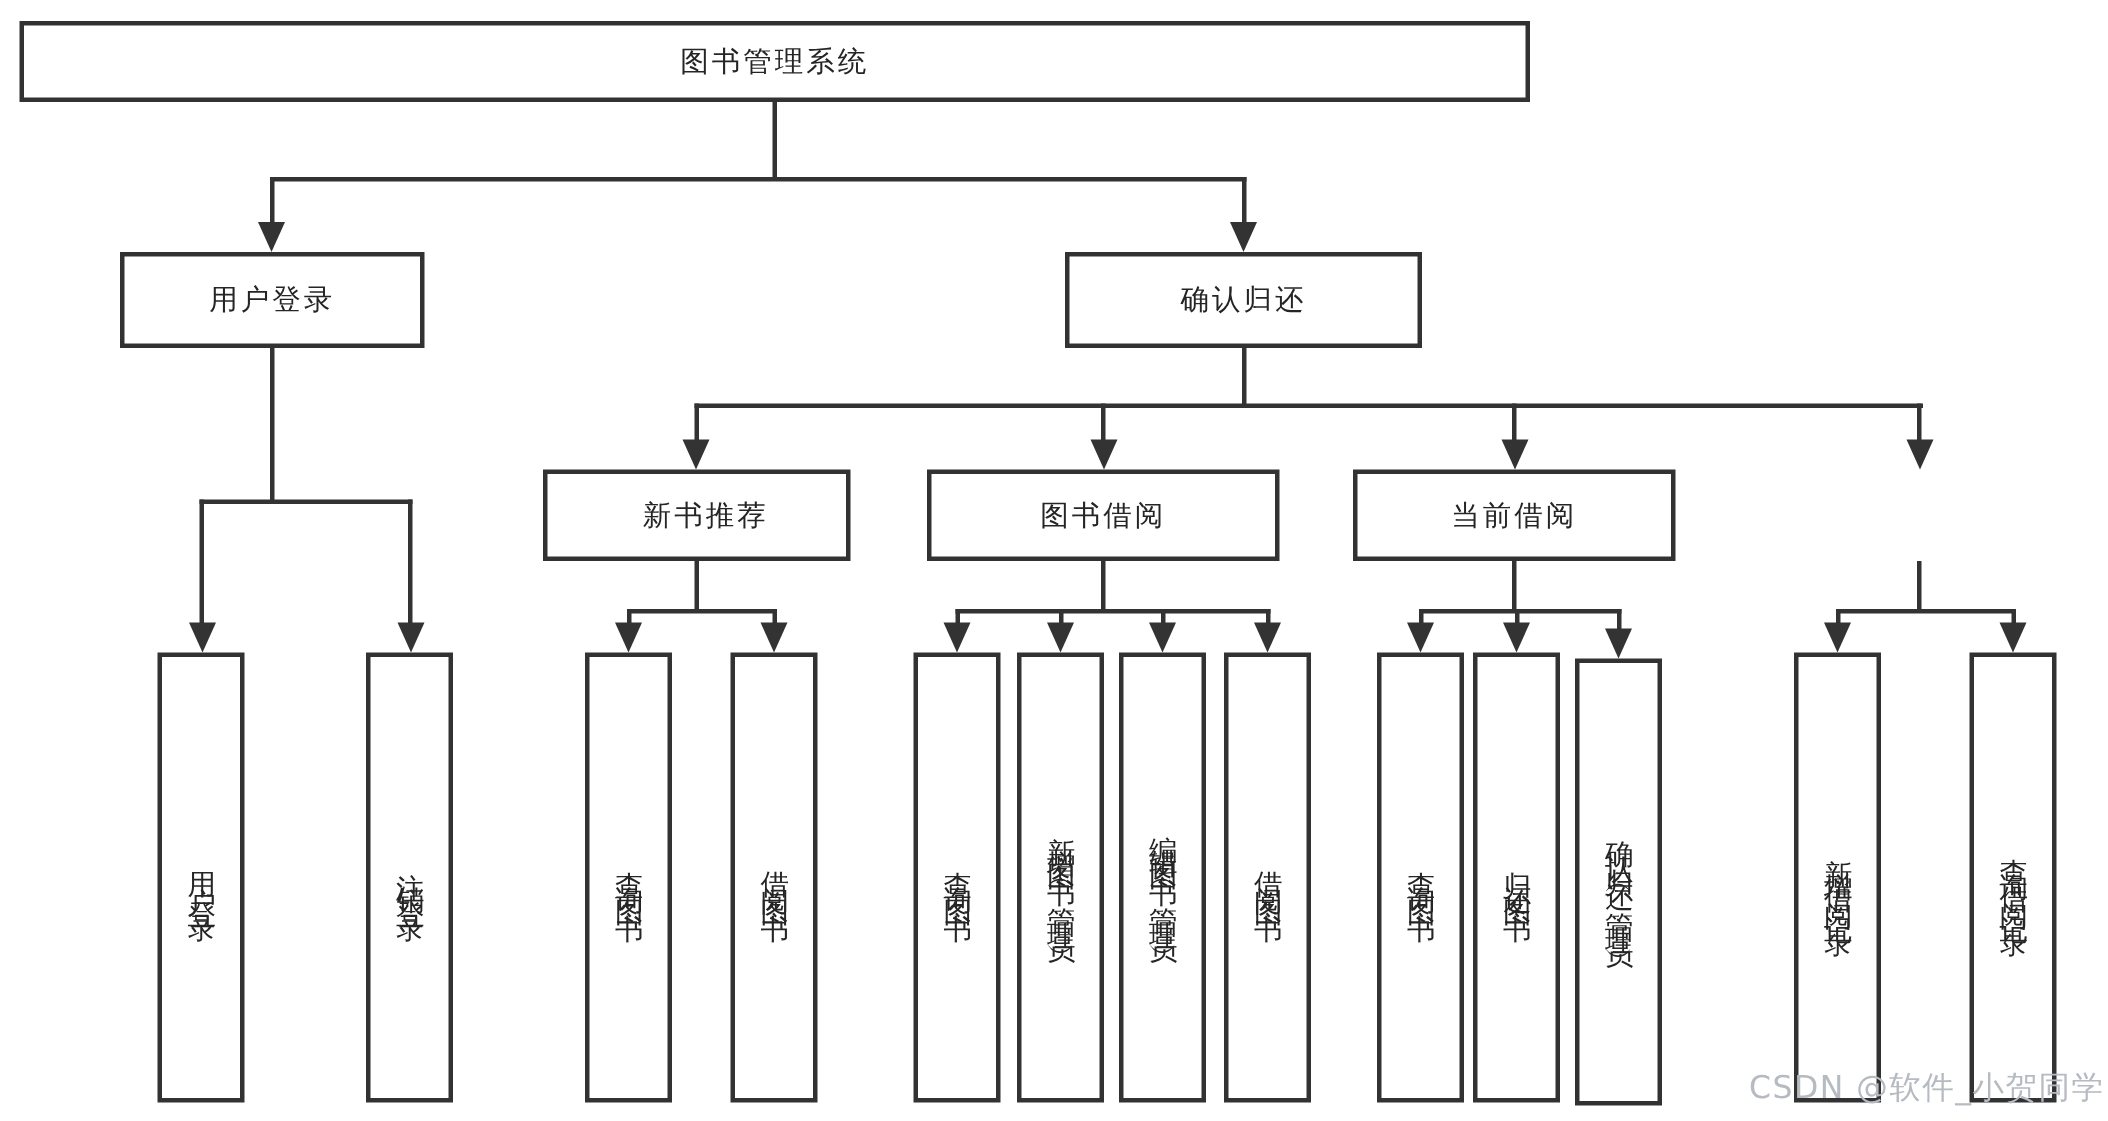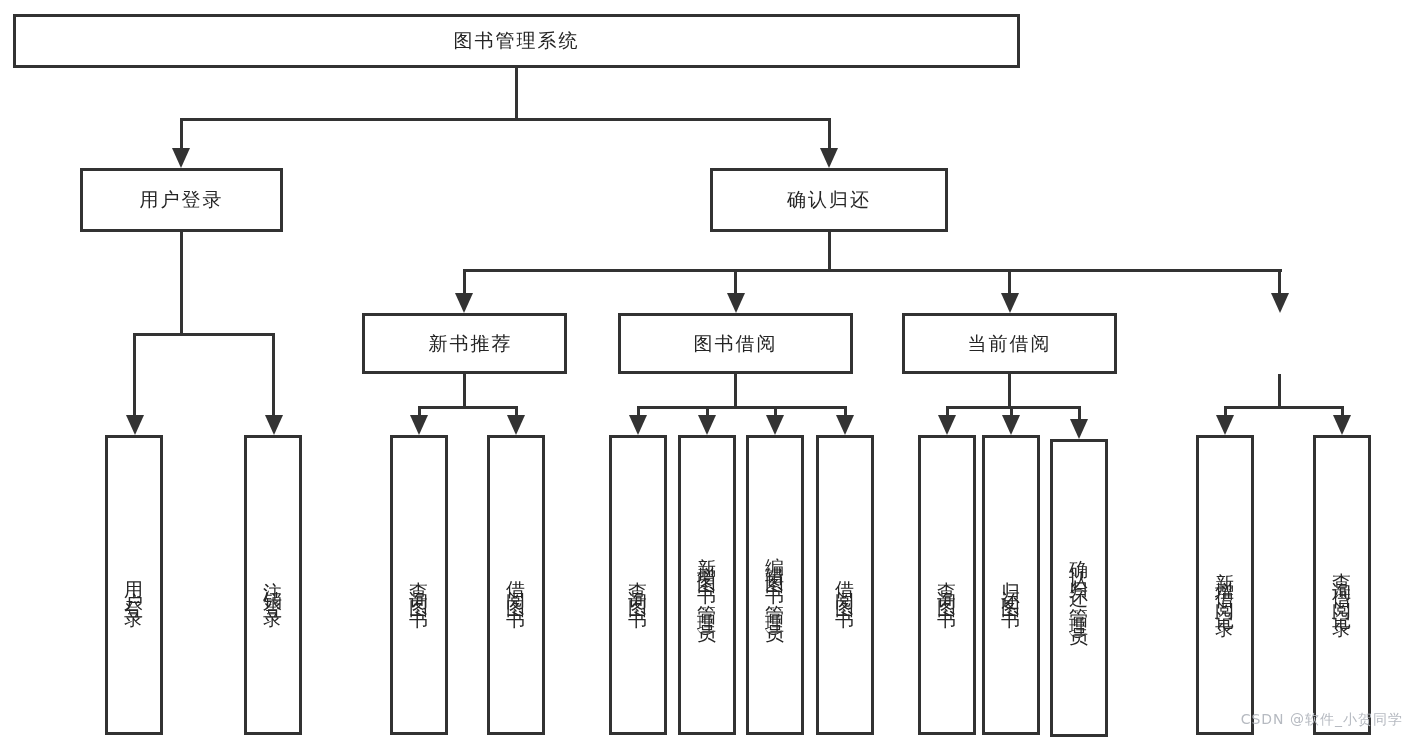--- a/index.html
+++ b/index.html
@@ -24,7 +24,7 @@
     border-top:20px solid #333333;
   }
   .watermark{
-    position:absolute;top:711px;right:2px;font-size:14px;letter-spacing:1px;
+    position:absolute;top:711px;right:2px;font-size:21px;letter-spacing:1px;
     color:#b6bac1;white-space:nowrap;
   }
 </style>

